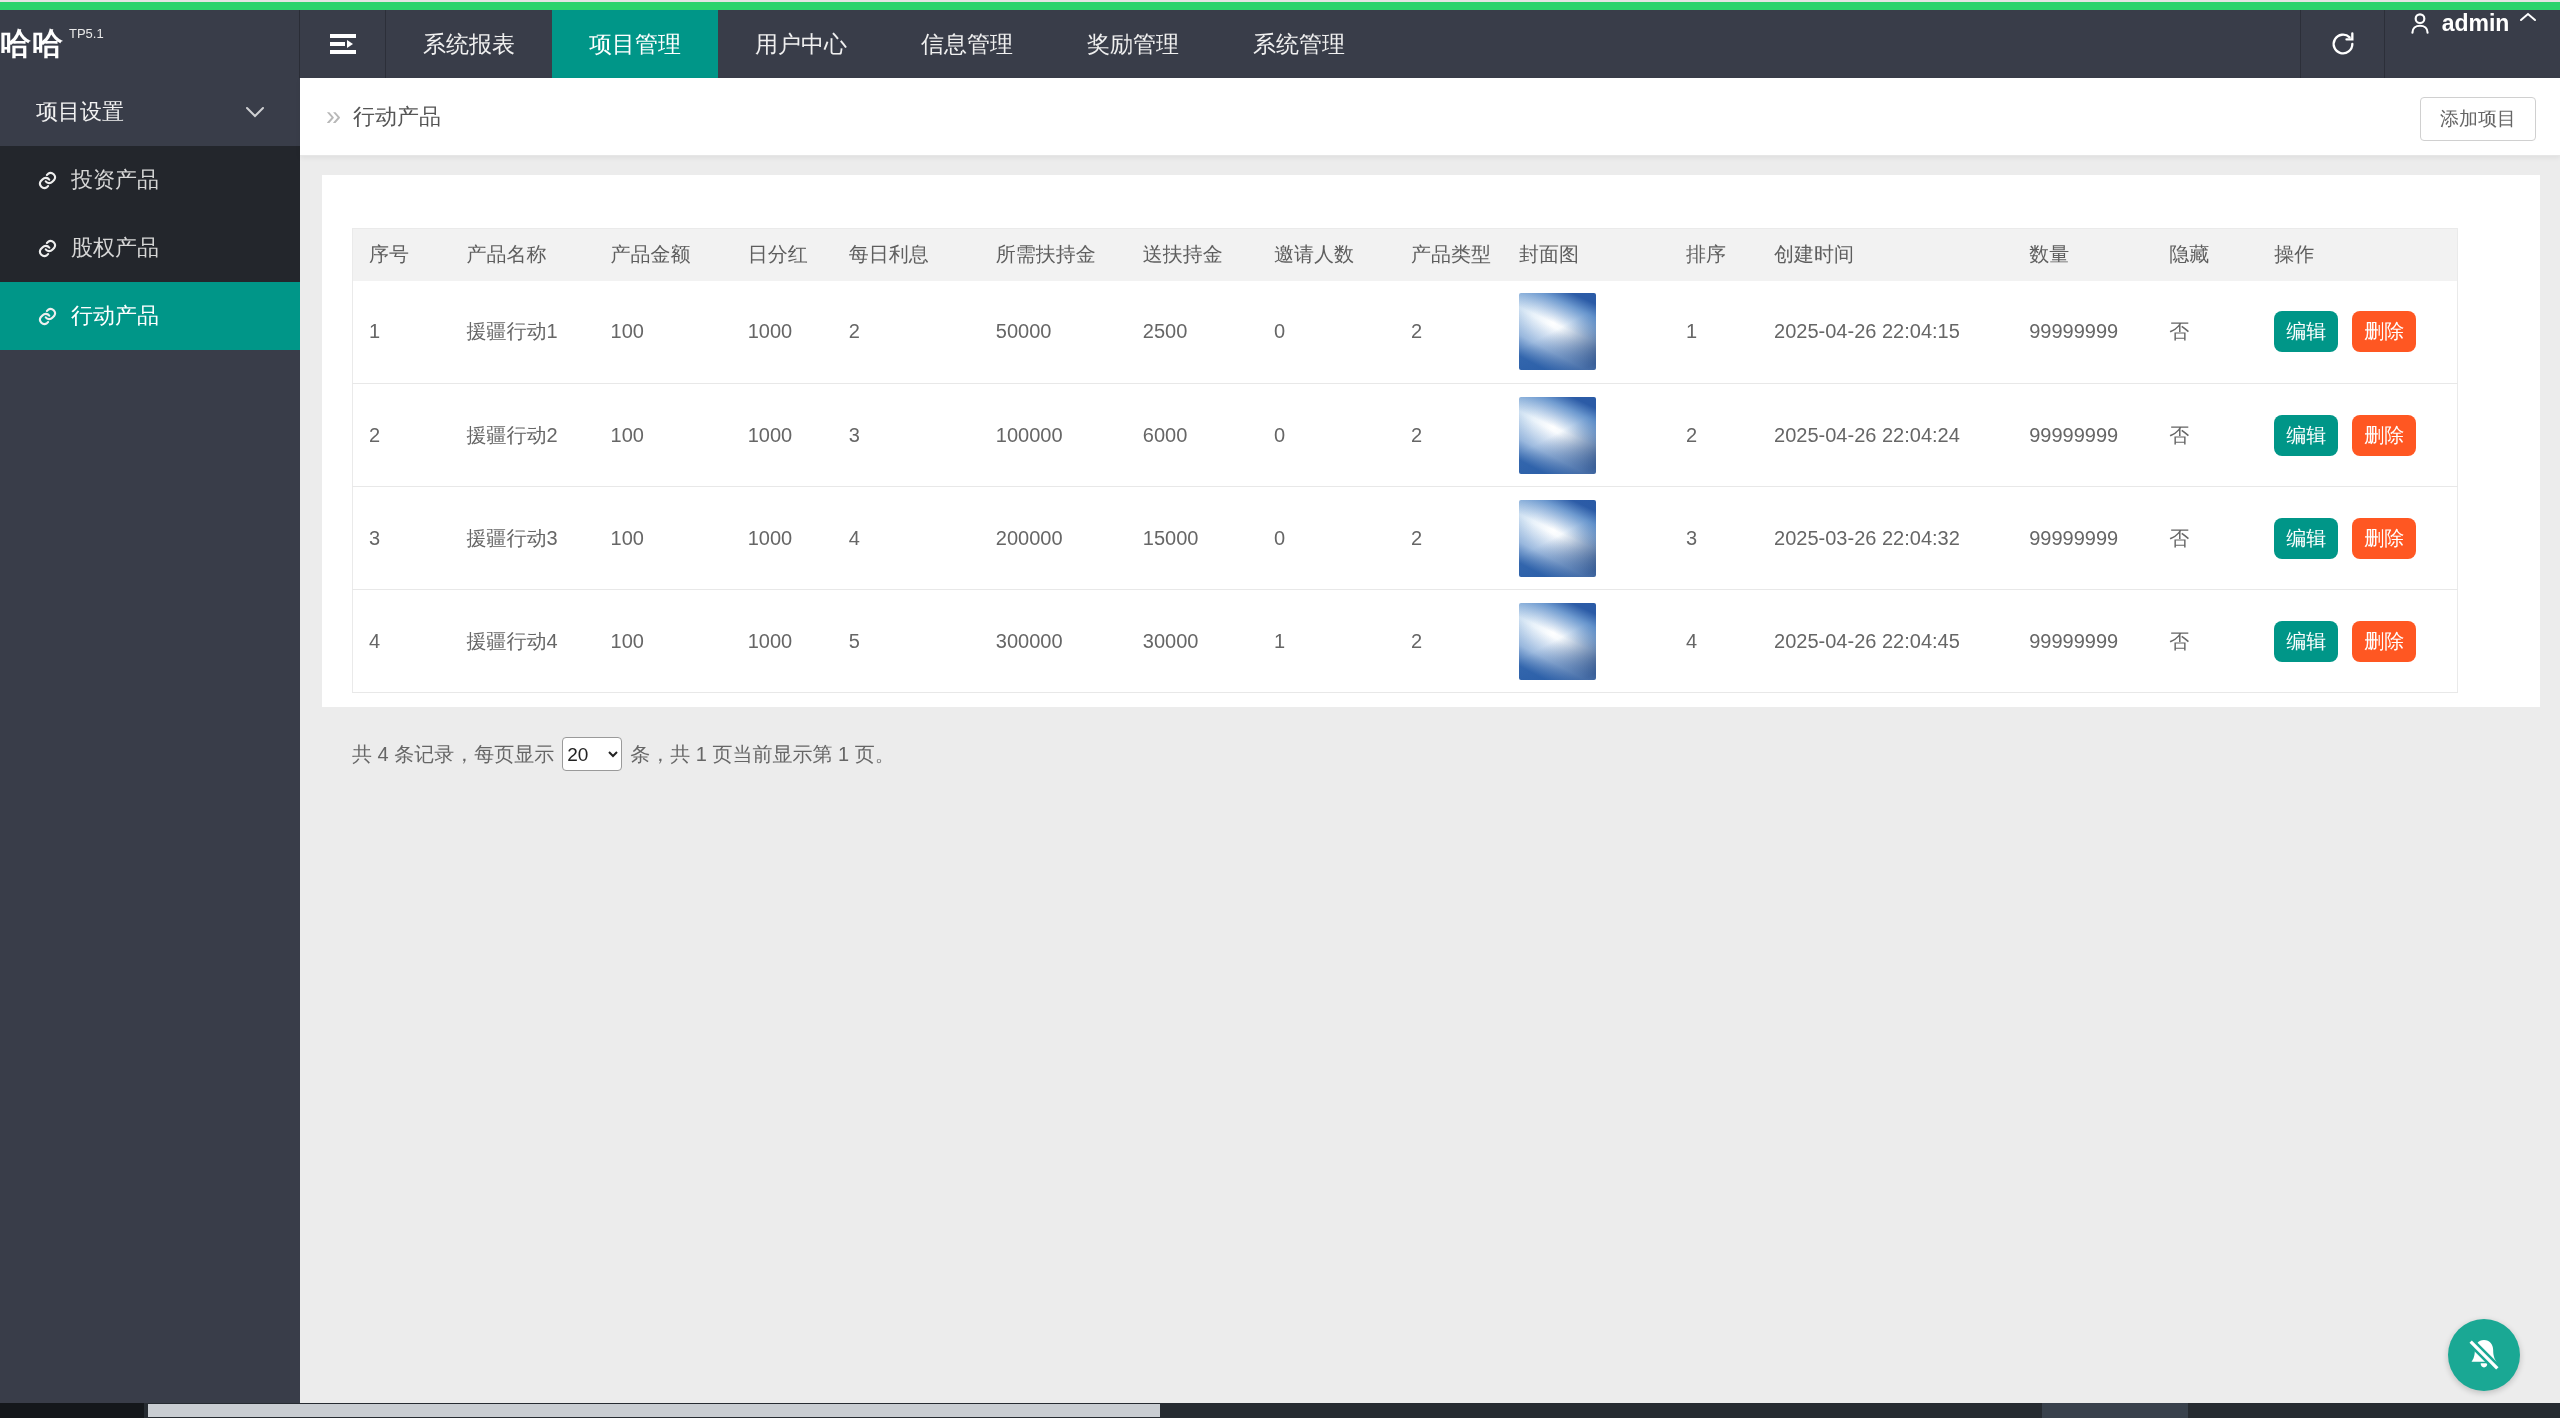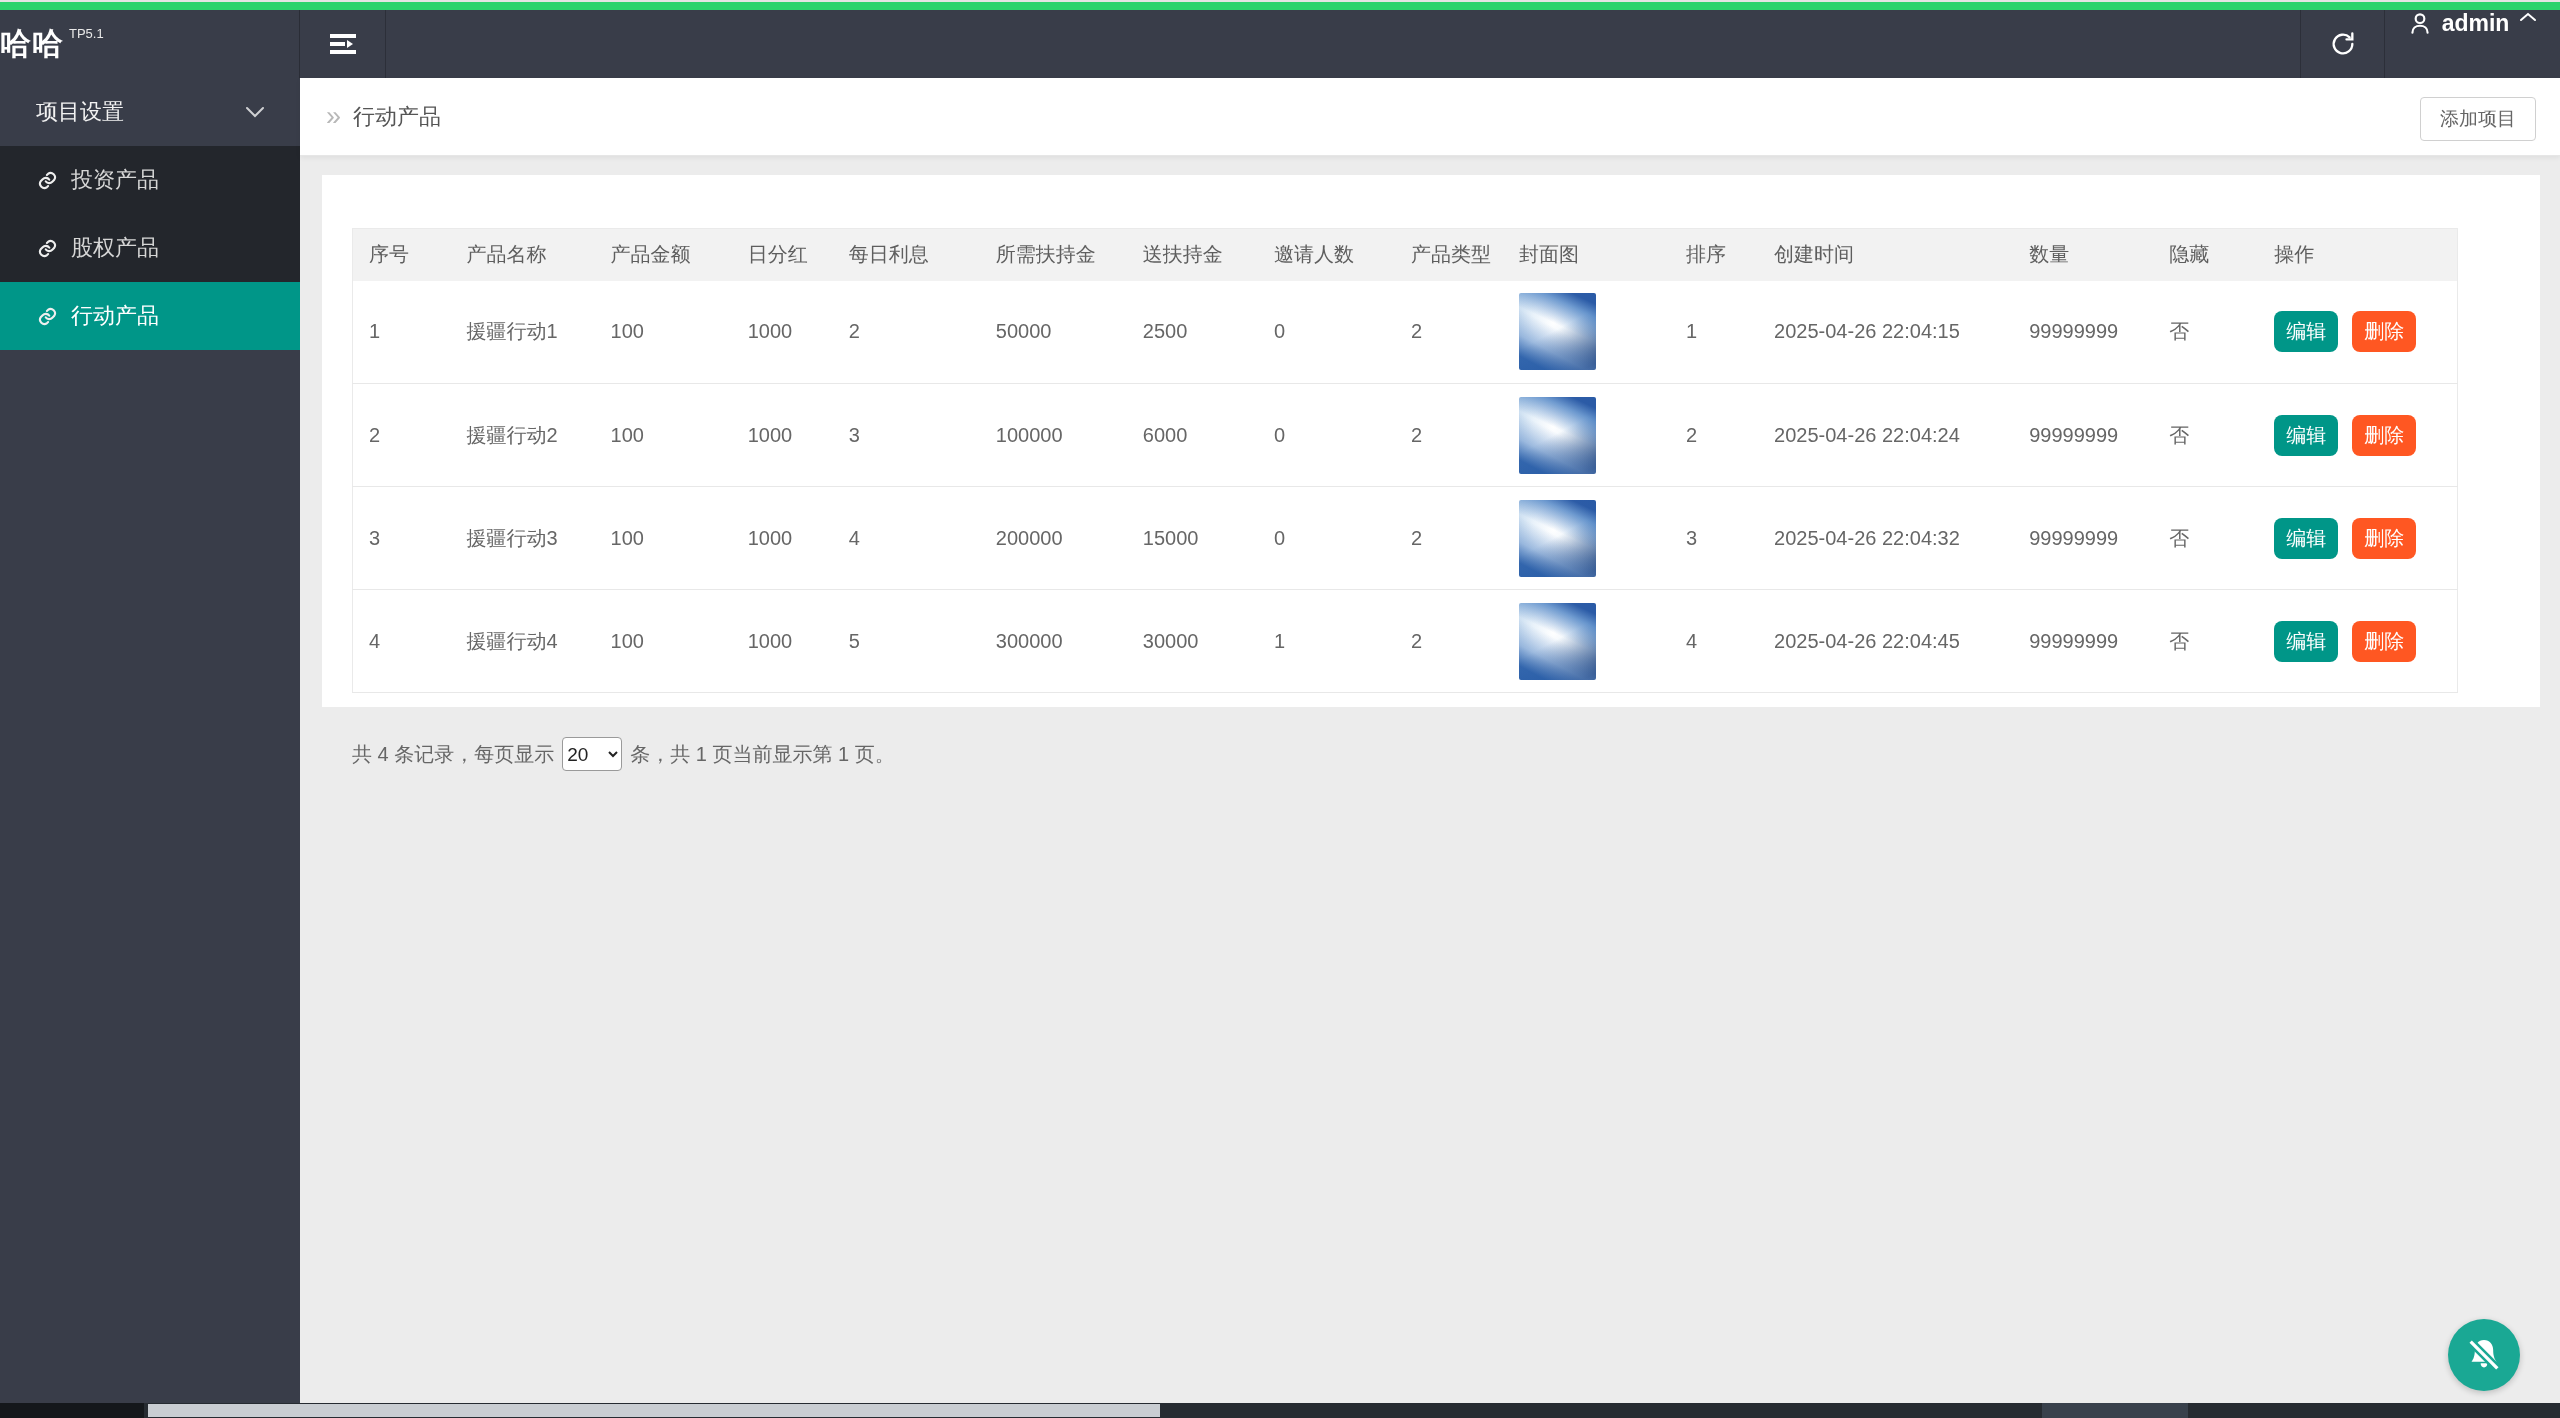--- a/index.html
+++ b/index.html
@@ -86,6 +86,14 @@
       </svg>
     </span>
   </div>
+  <div id="nav-items" style="display:flex;align-items:stretch;">
+      <div class="nav-item">系统报表</div>
+      <div class="nav-item active">项目管理</div>
+      <div class="nav-item">用户中心</div>
+      <div class="nav-item">信息管理</div>
+      <div class="nav-item">奖励管理</div>
+      <div class="nav-item">系统管理</div>
+    </div>
   <div class="nav-spacer"></div>
   <div class="icon-btn">
     <span>

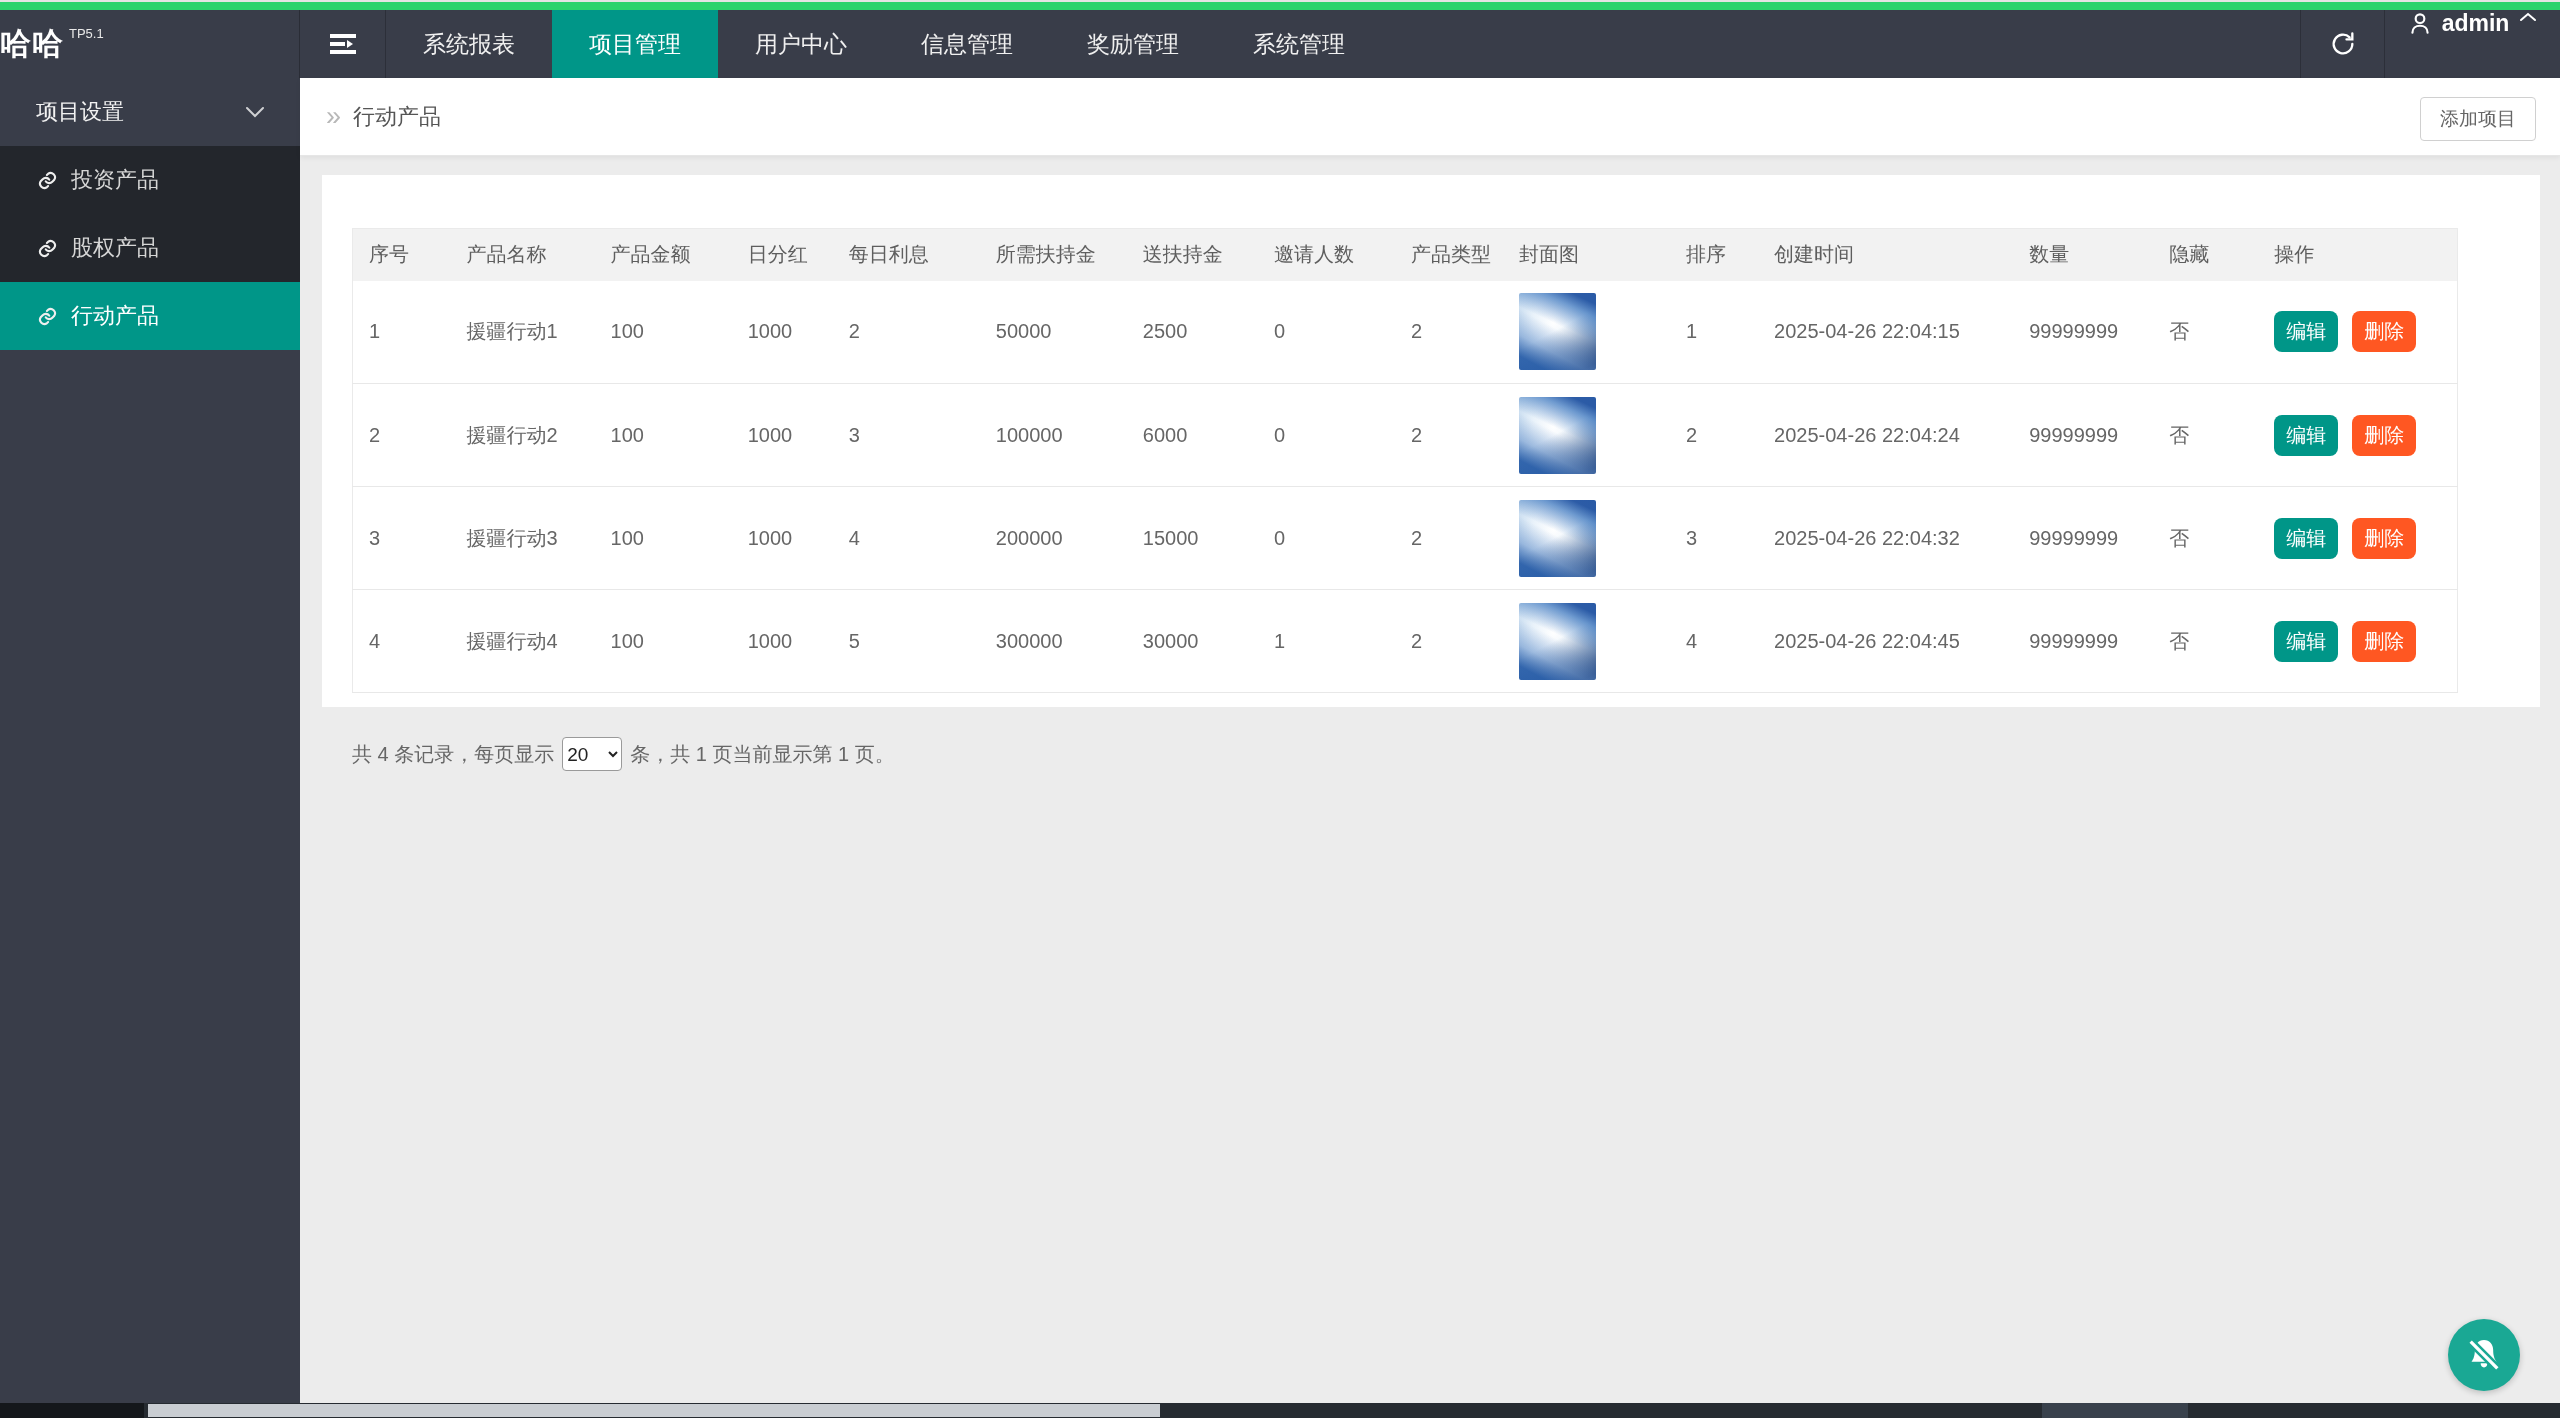--- a/index.html
+++ b/index.html
@@ -257,7 +257,7 @@
               <div class="cover"></div>
             </td>
             <td>3</td>
-            <td>2025-04-26 22:04:32</td>
+            <td>2025-03-26 22:04:32</td>
             <td>99999999</td>
             <td>否</td>
             <td><button class="btn edit">编辑</button><button class="btn del">删除</button></td>

